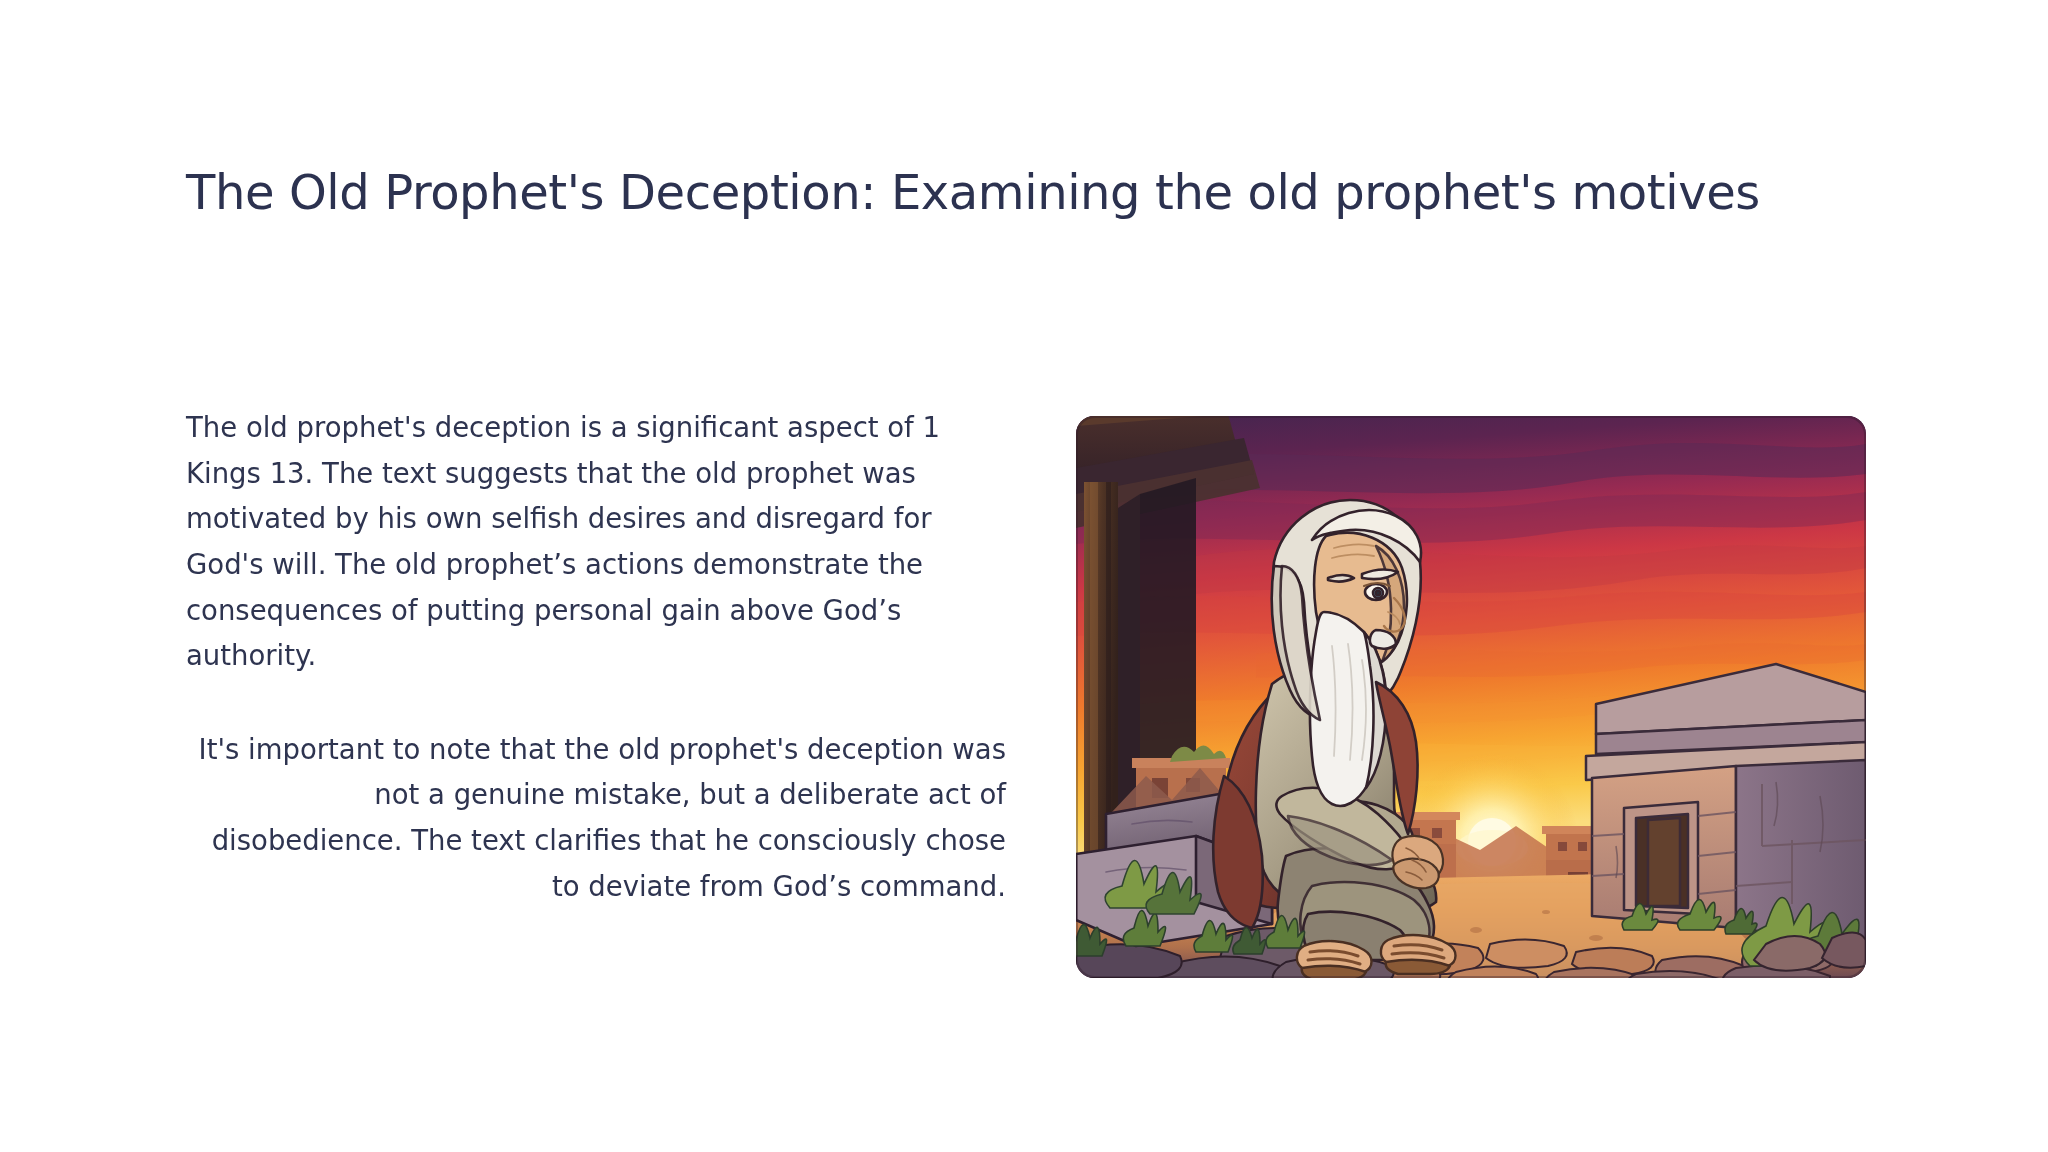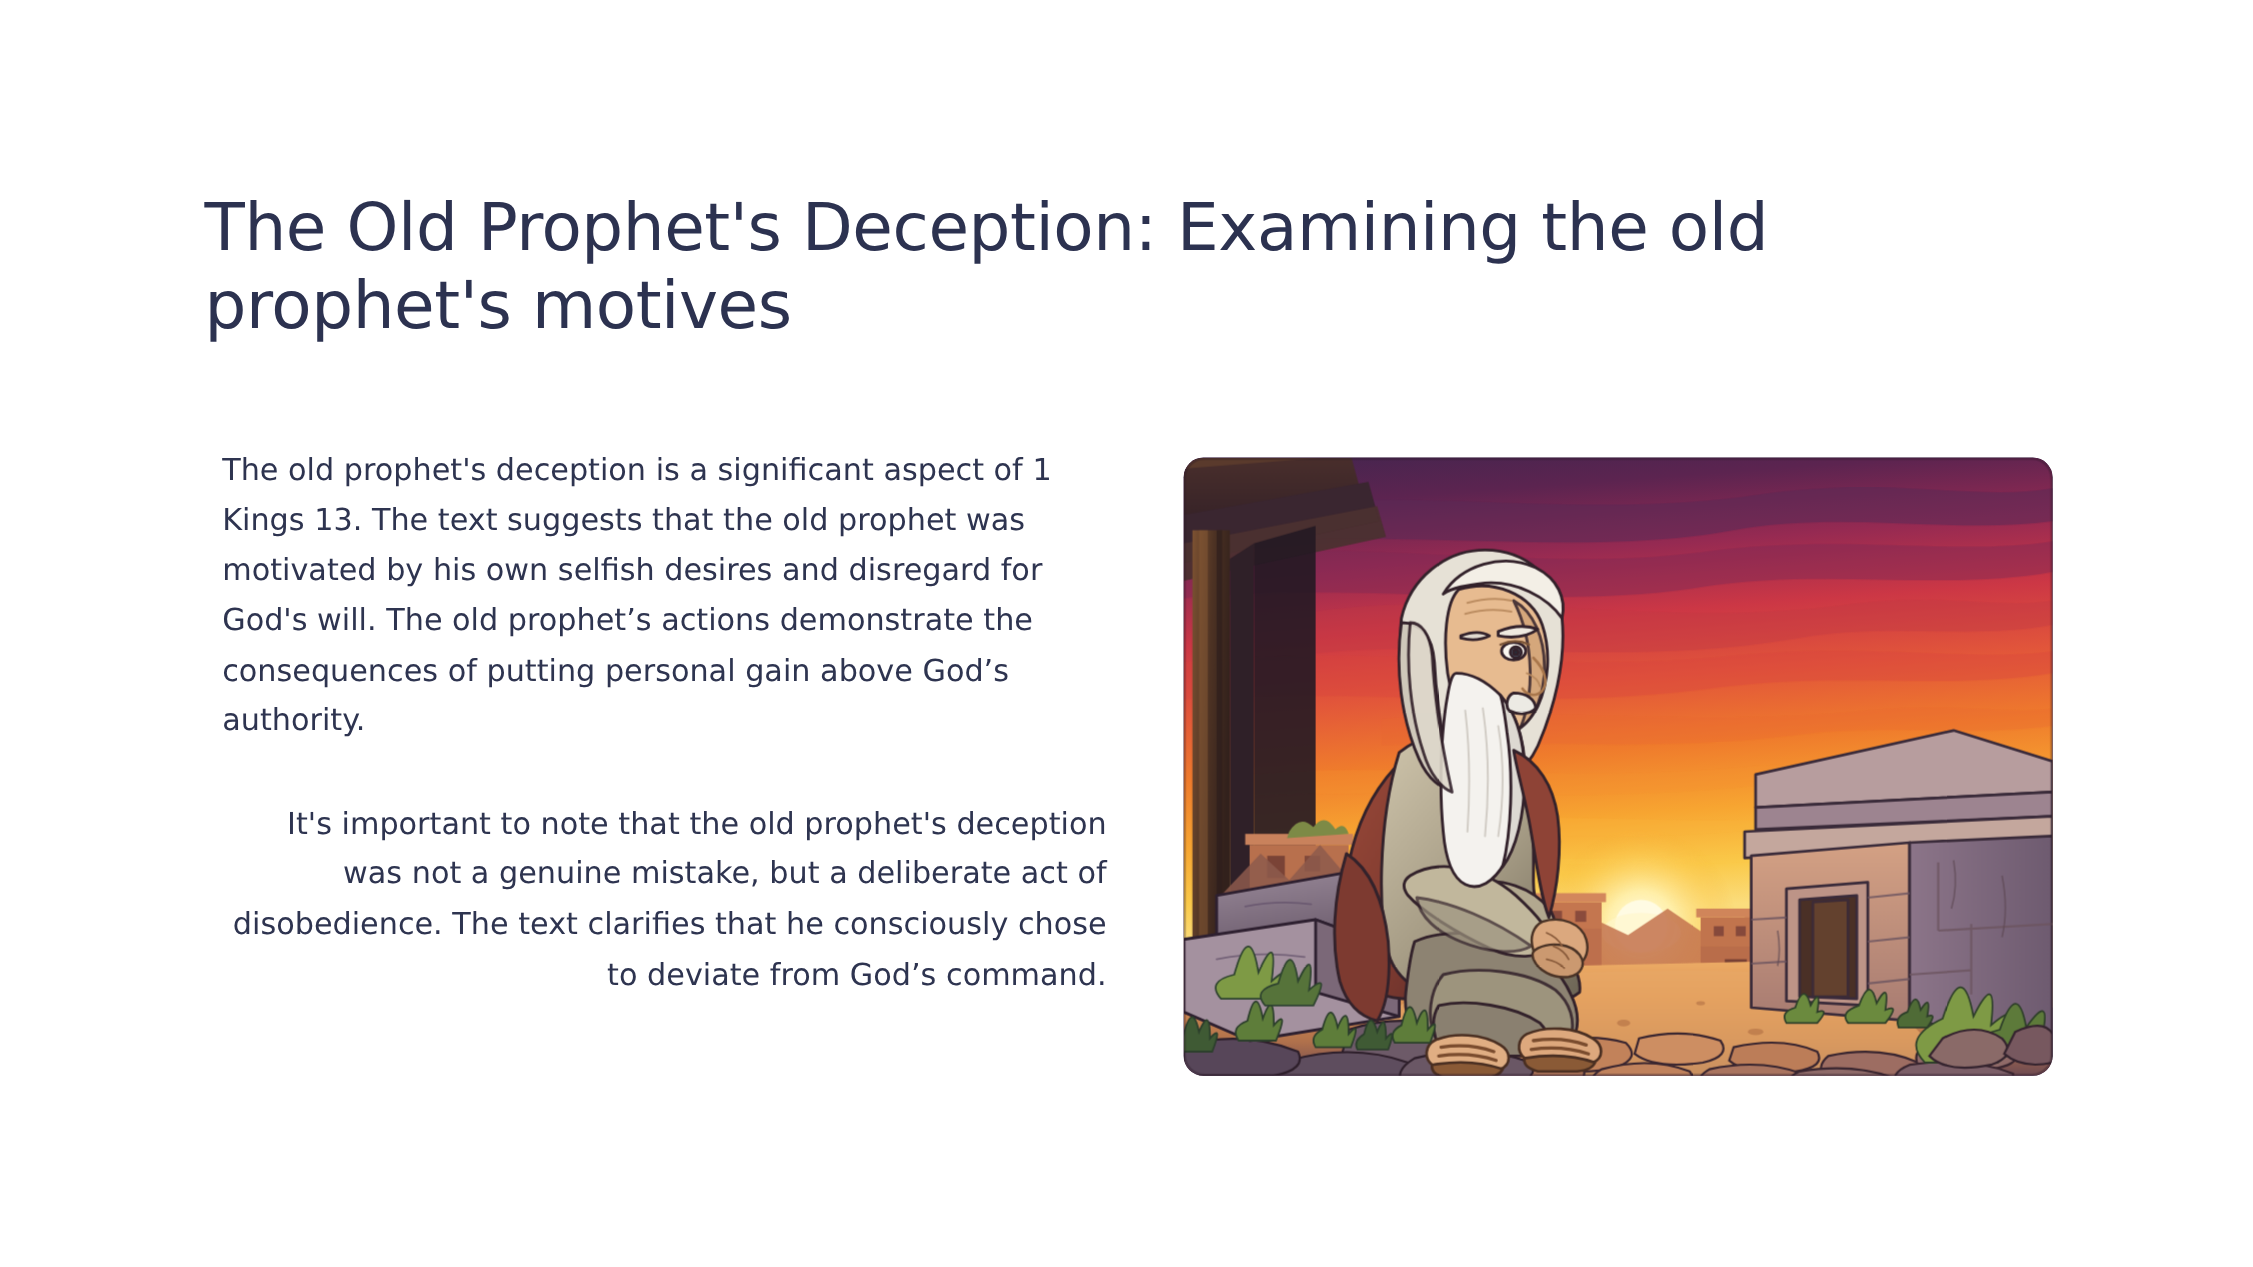--- a/index.html
+++ b/index.html
@@ -30,7 +30,7 @@
     left: 186px;
     top: 132px;
     width: 1630px;
-    font-size: 60px;
+    font-size: 48px;
     line-height: 1.18;
     font-weight: 400;
     letter-spacing: -0.4px;

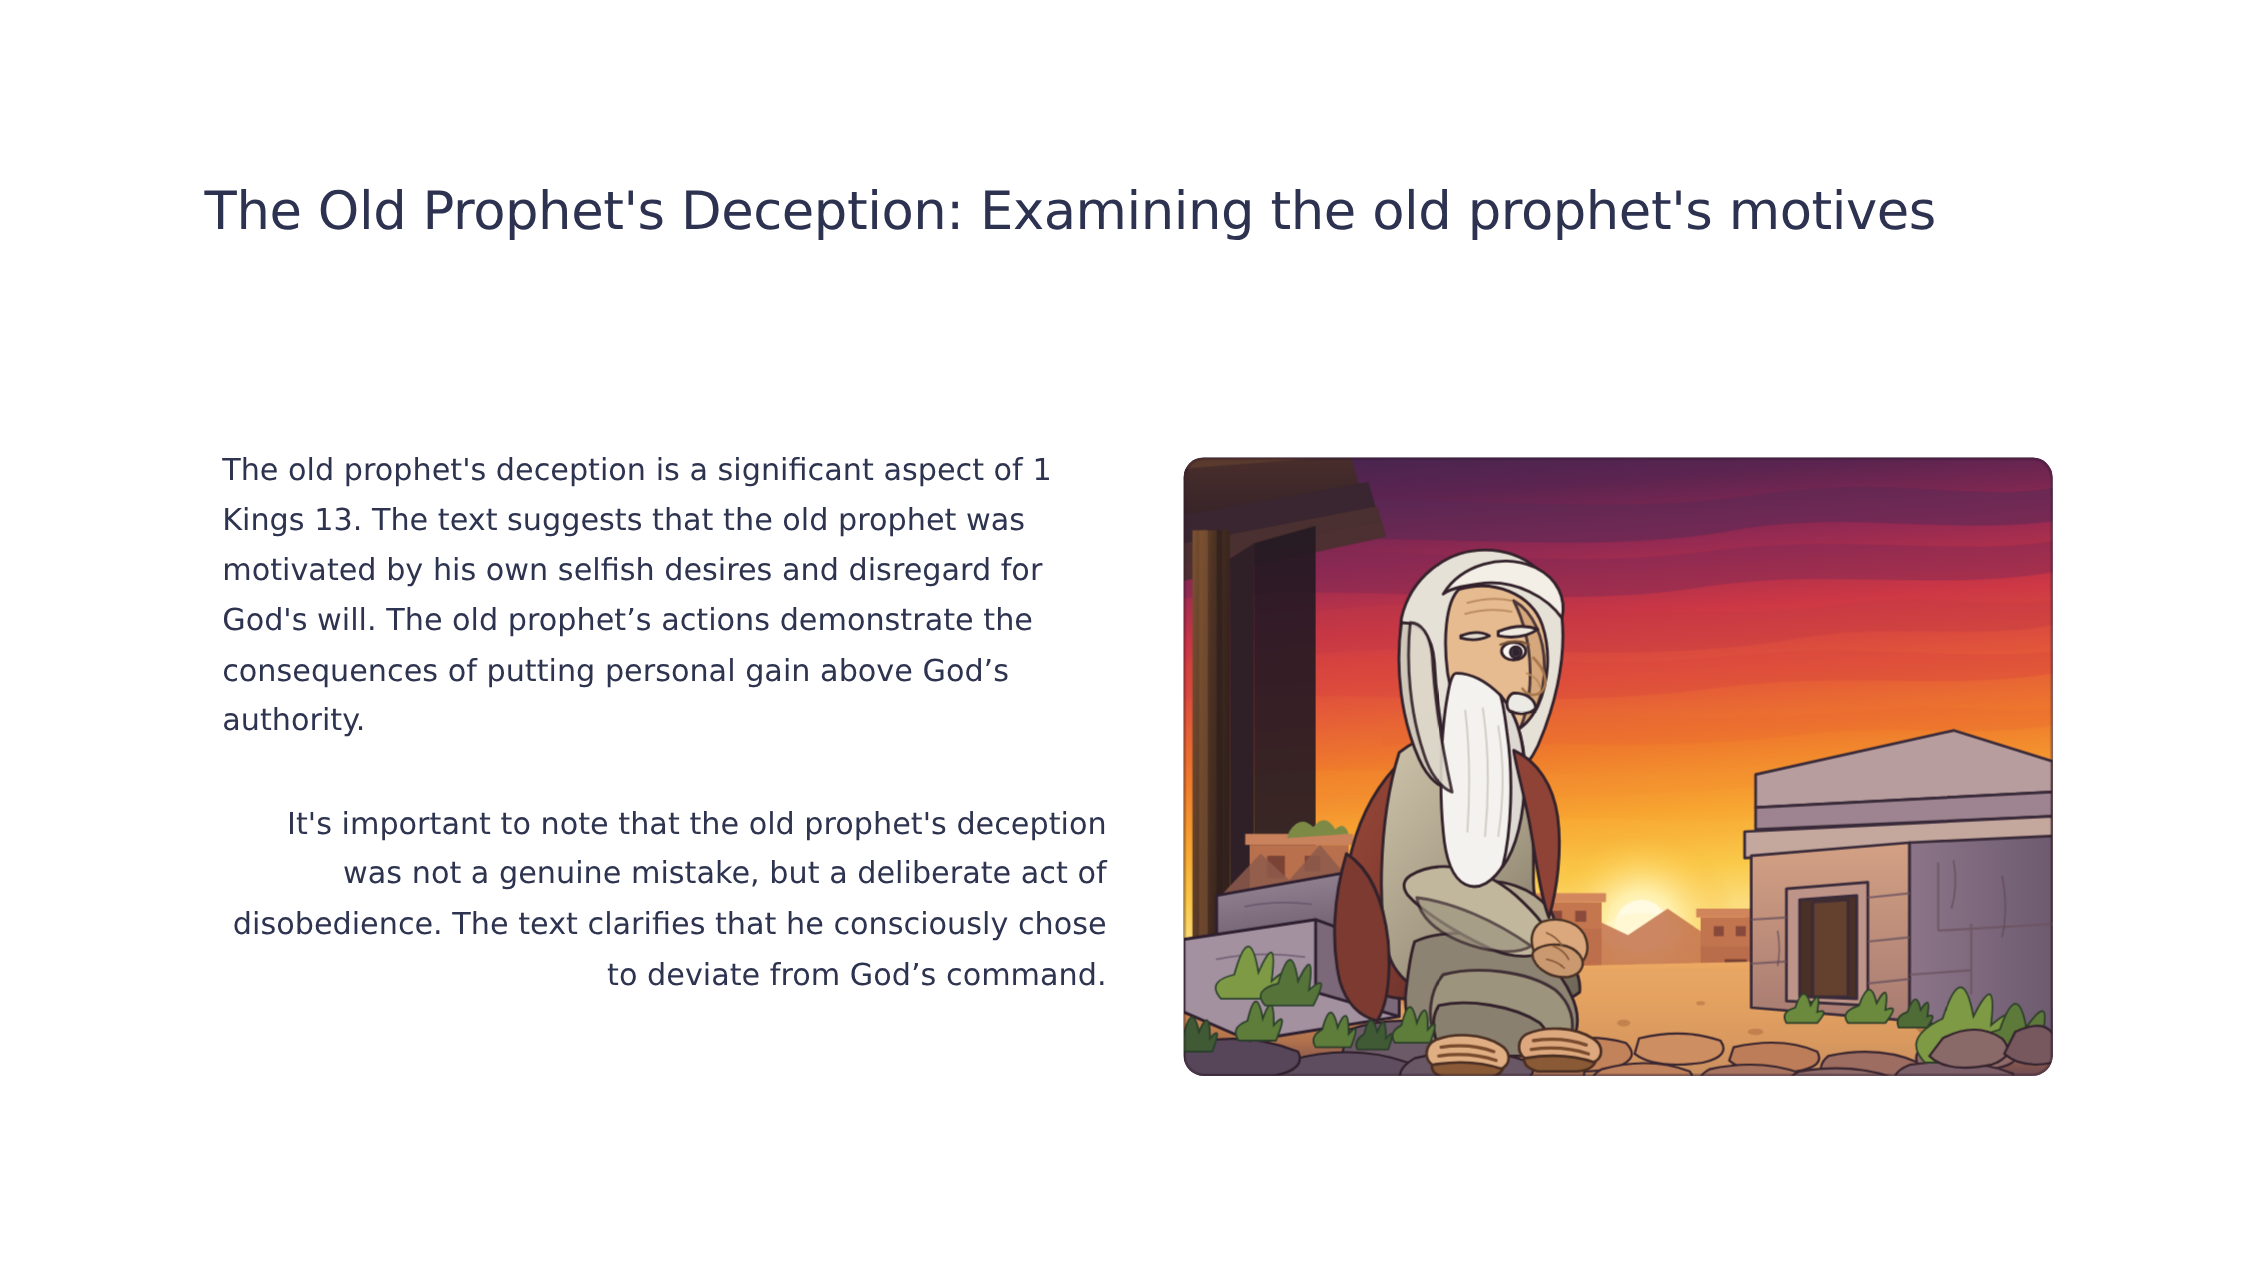--- a/index.html
+++ b/index.html
@@ -46,7 +46,7 @@
     width: 820px;
   }
   .body-col p {
-    margin: 0 0 48px 16px;
+    margin: 0 0 48px 0;
     font-size: 27.5px;
     line-height: 1.66;
     color: #2e3450;

